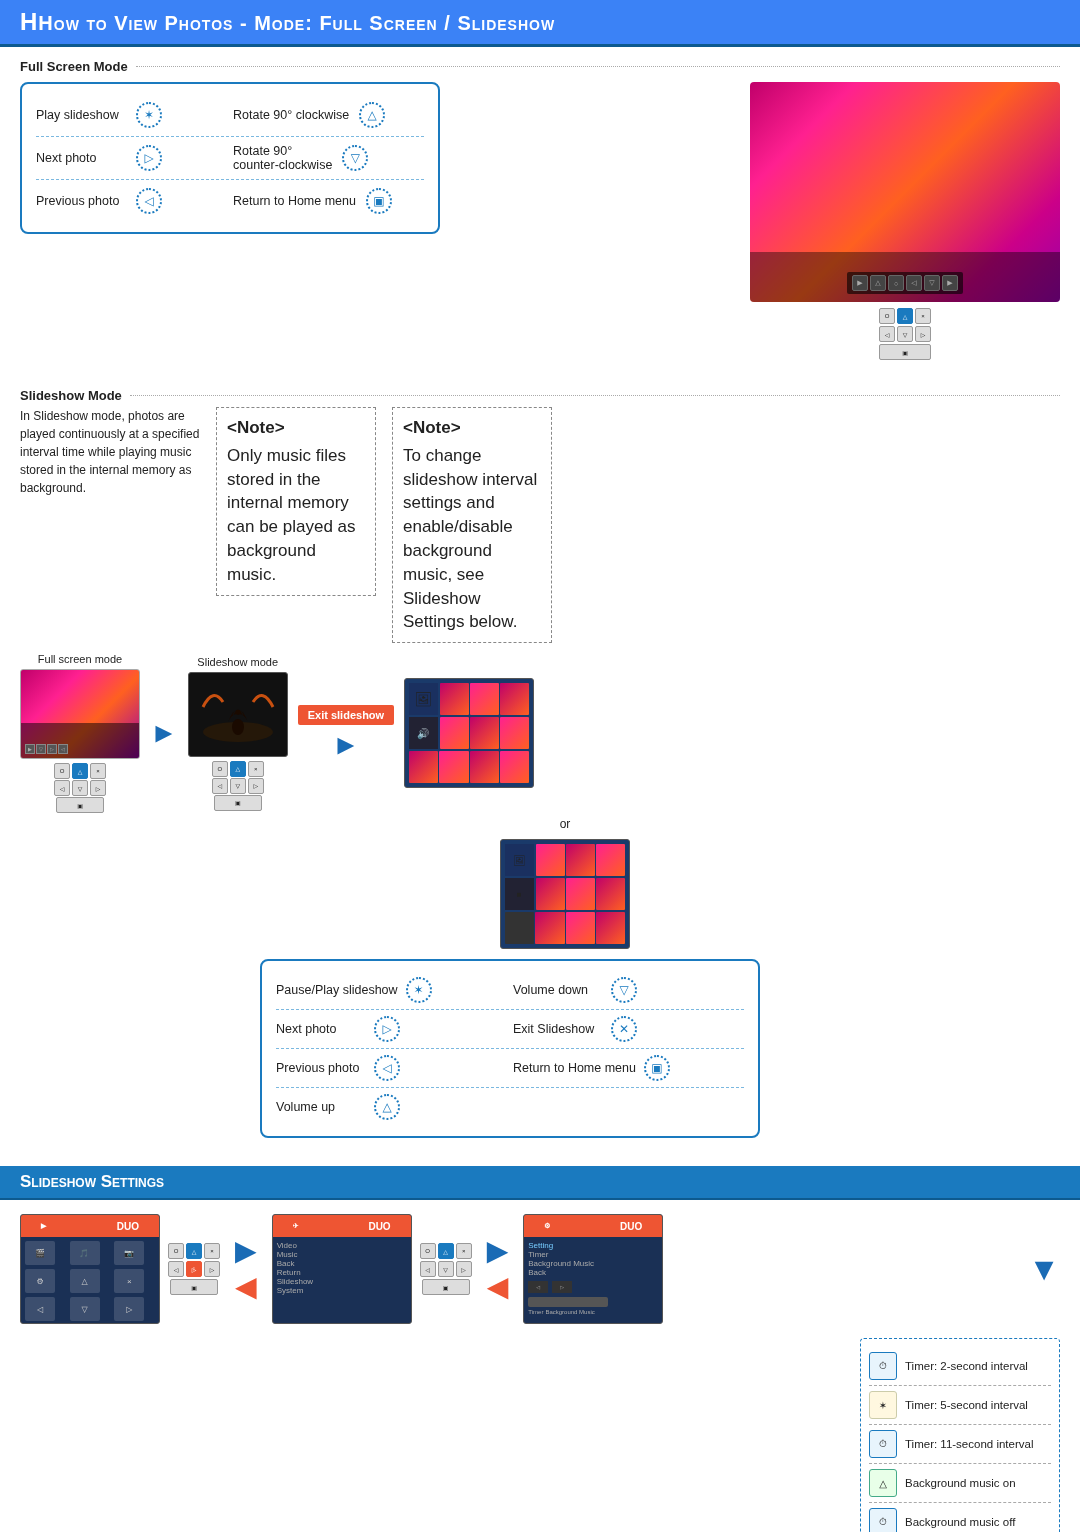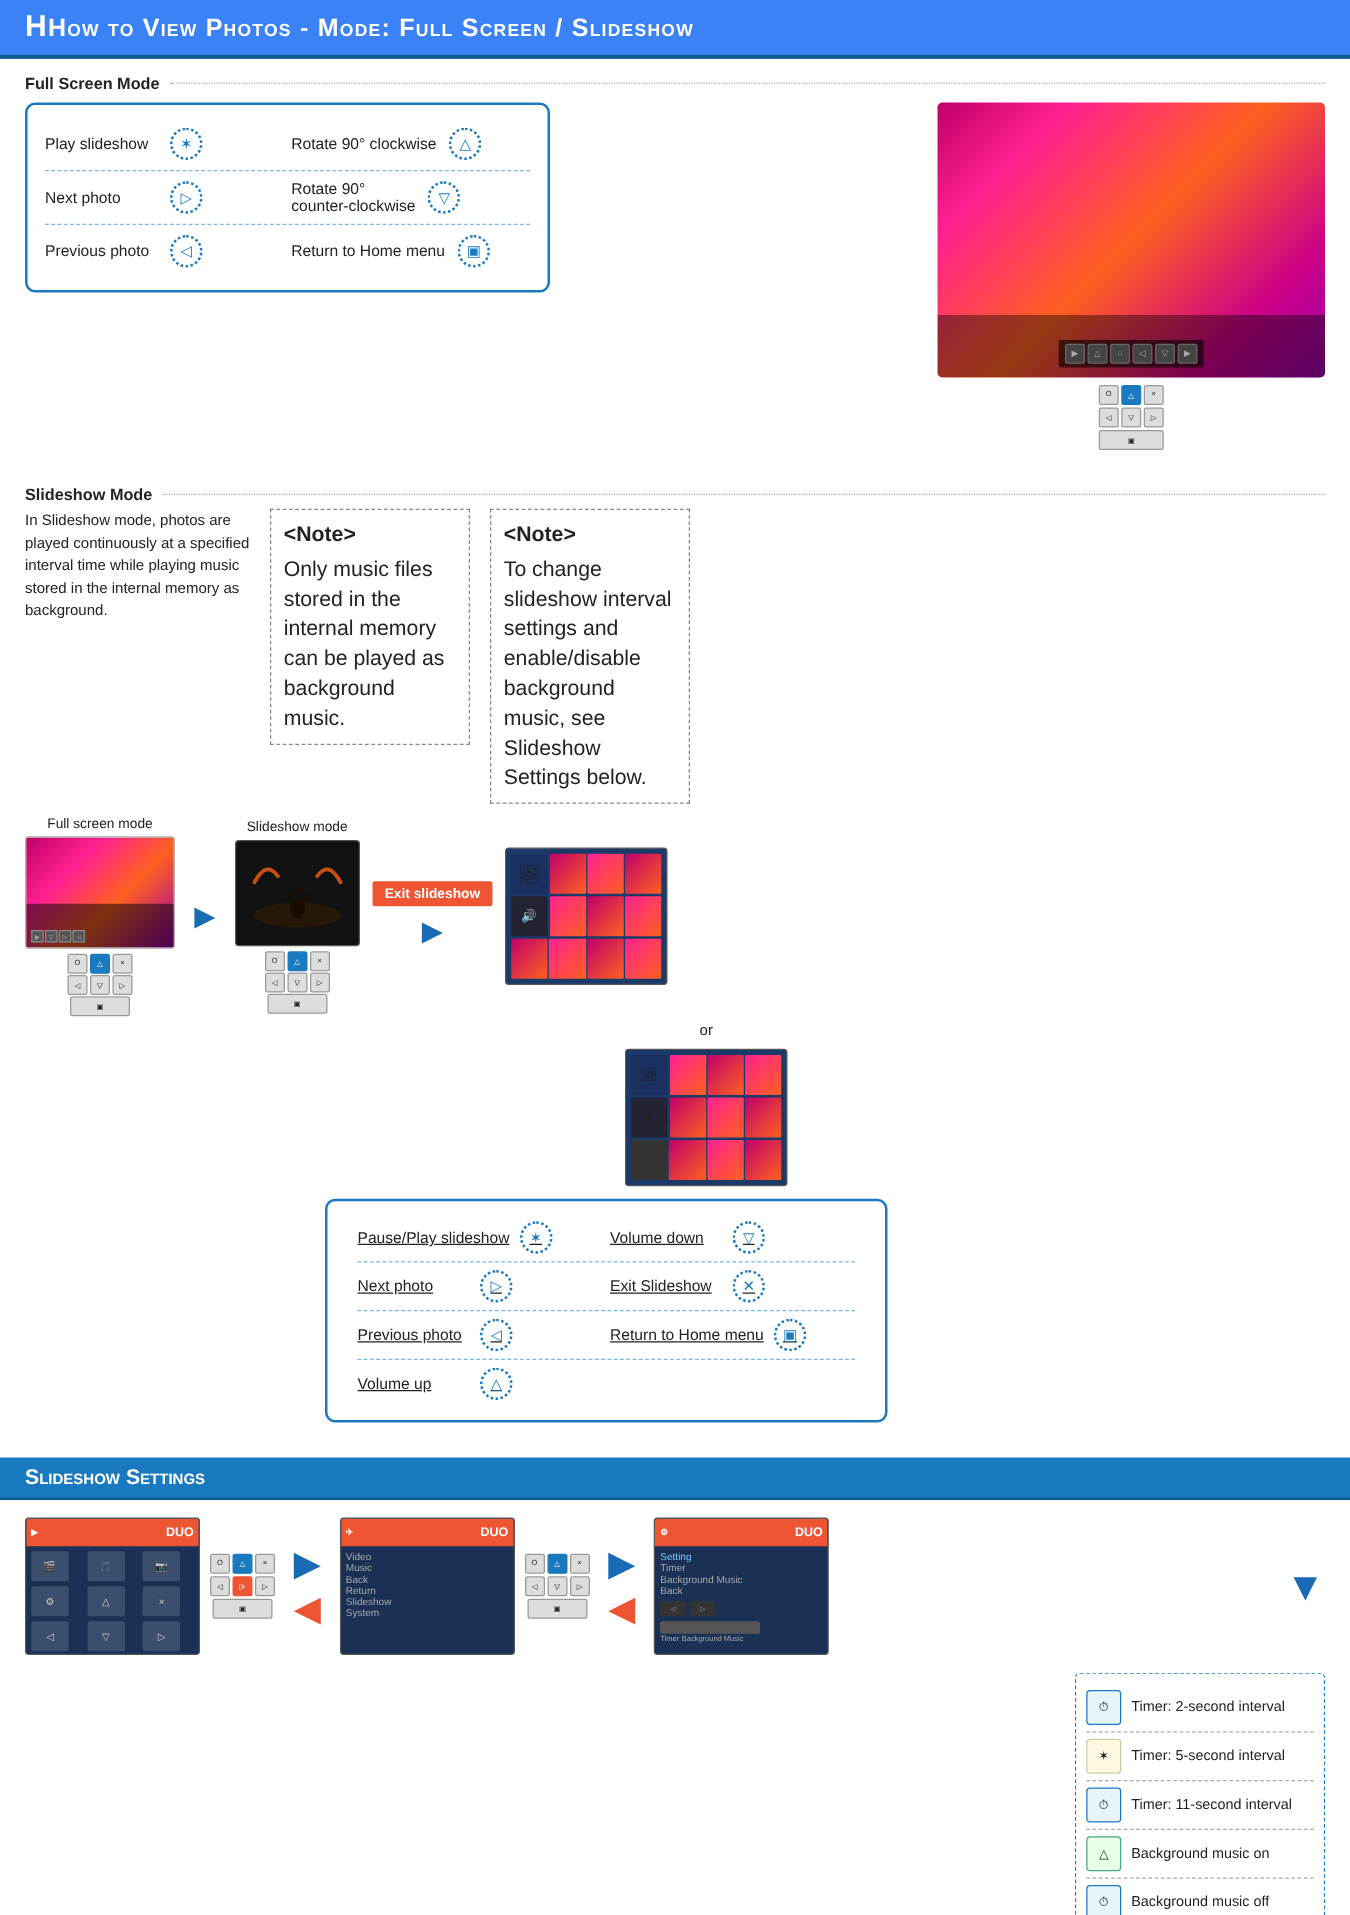--- a/index.html
+++ b/index.html
@@ -217,11 +217,10 @@
     .slideshow-controls-box {
       border: 2px solid #1a7abf;
       border-radius: 8px;
-      padding: 10px 24px;
-      width: 450px;
+      padding: 10px 14px;
+      width: 500px;
       flex-shrink: 0;
       margin-top: 10px;
-      text-decoration: underline;
     }
 
     

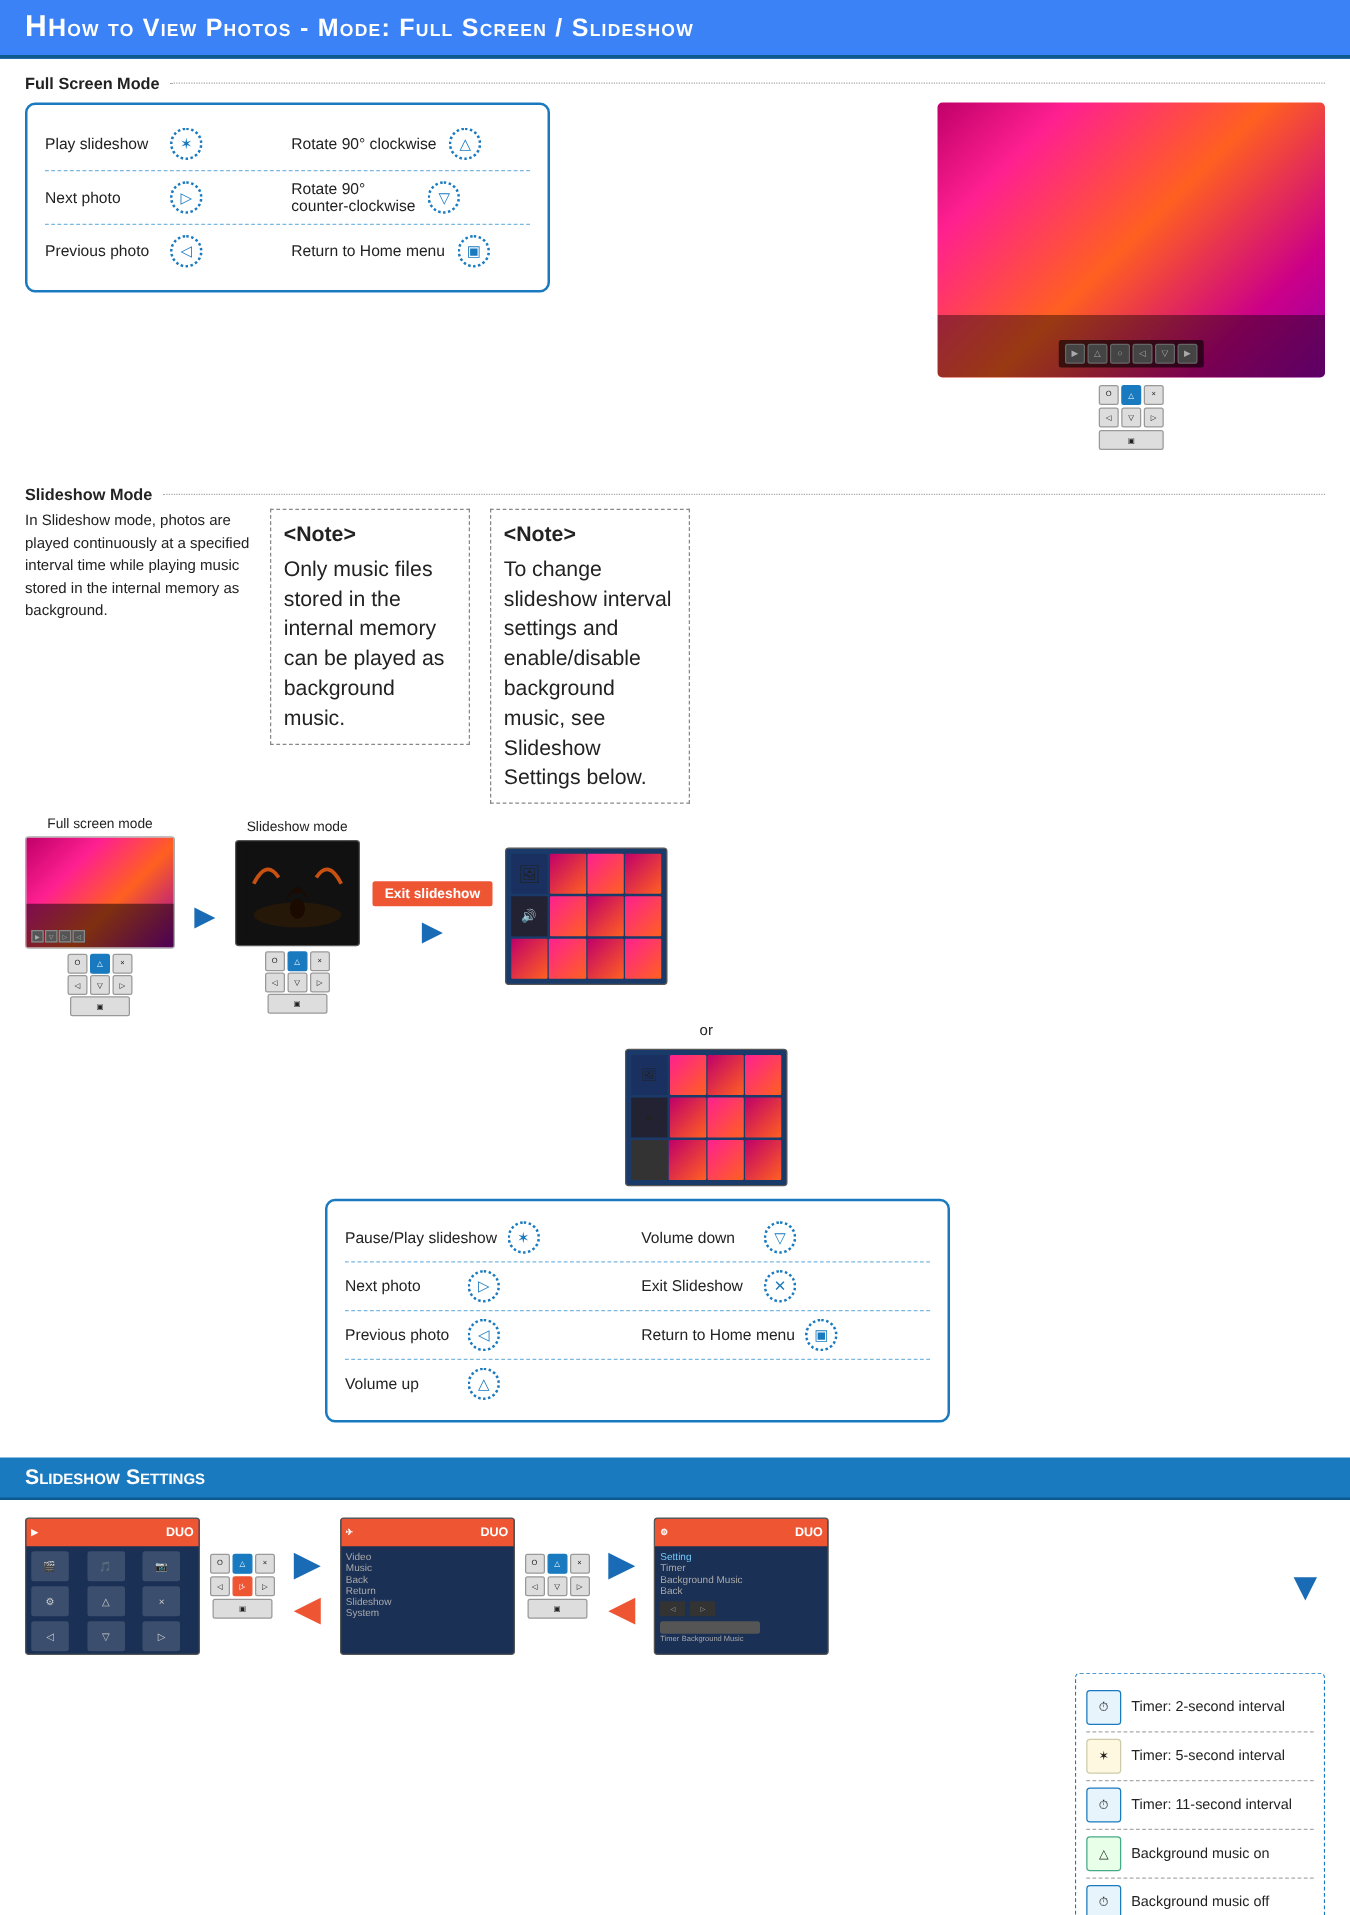--- a/index.html
+++ b/index.html
@@ -269,7 +269,7 @@
       background: #e53;
       display: flex;
       align-items: center;
-      padding: 2px 4px;
+      padding: 2px 20px;
       font-size: 8px;
       color: #fff;
       font-weight: bold;

